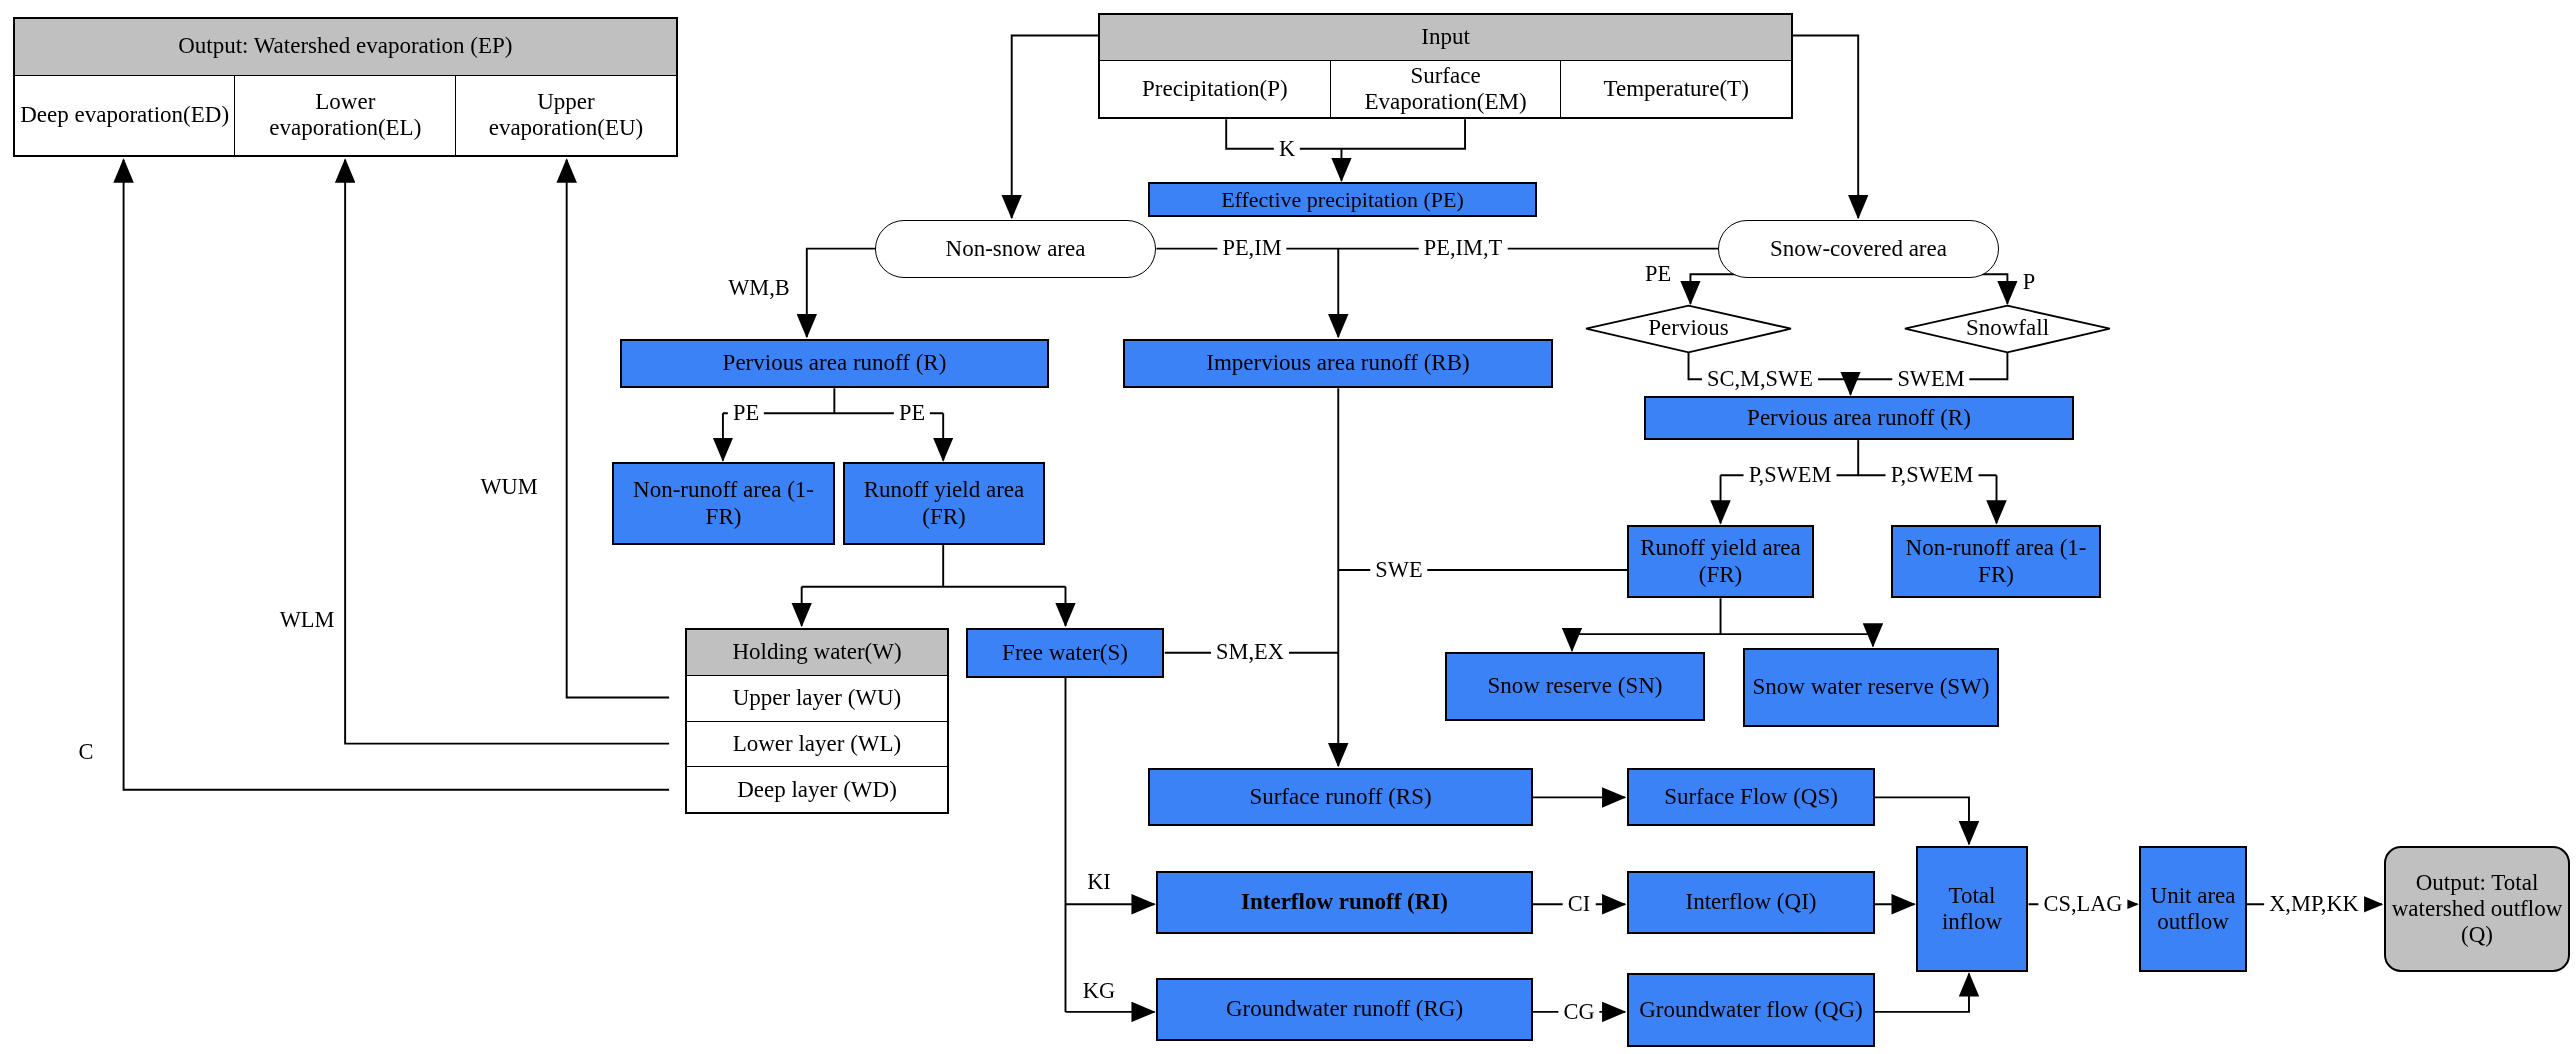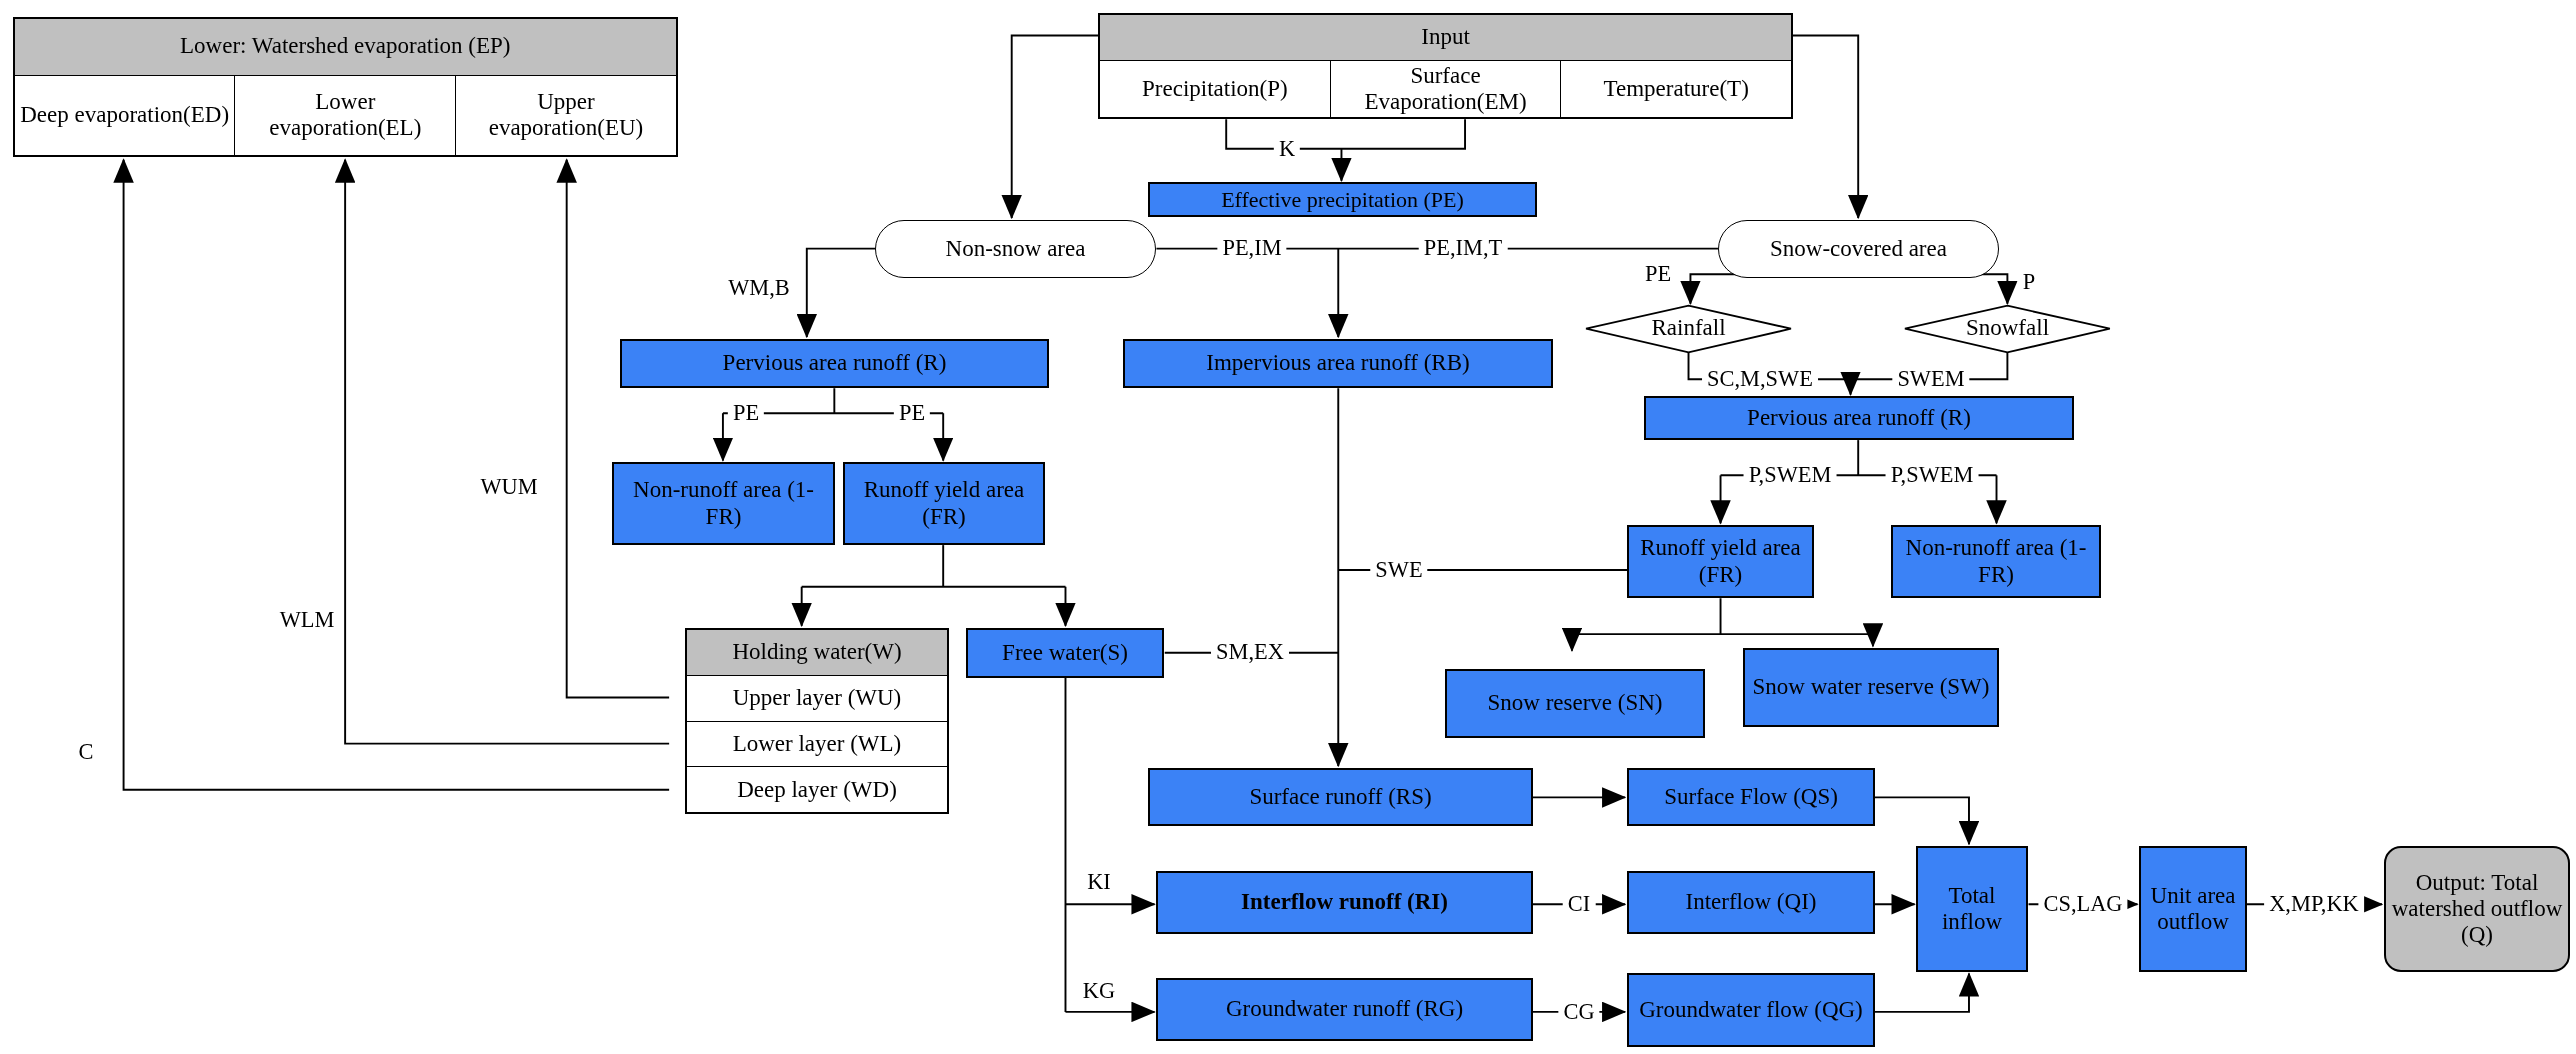--- a/index.html
+++ b/index.html
@@ -127,7 +127,7 @@
   </svg>
 
   <div class="grp" style="left:12.8px; top:16.6px; width:665px; height:140px;">
-    <div class="hd" style="height:56px;">Lower: Watershed evaporation (EP)</div>
+    <div class="hd" style="height:56px;">Output: Watershed evaporation (EP)</div>
     <div class="cells">
       <div class="cell">Deep evaporation(ED)</div>
       <div class="cell">Lower evaporation(EL)</div>

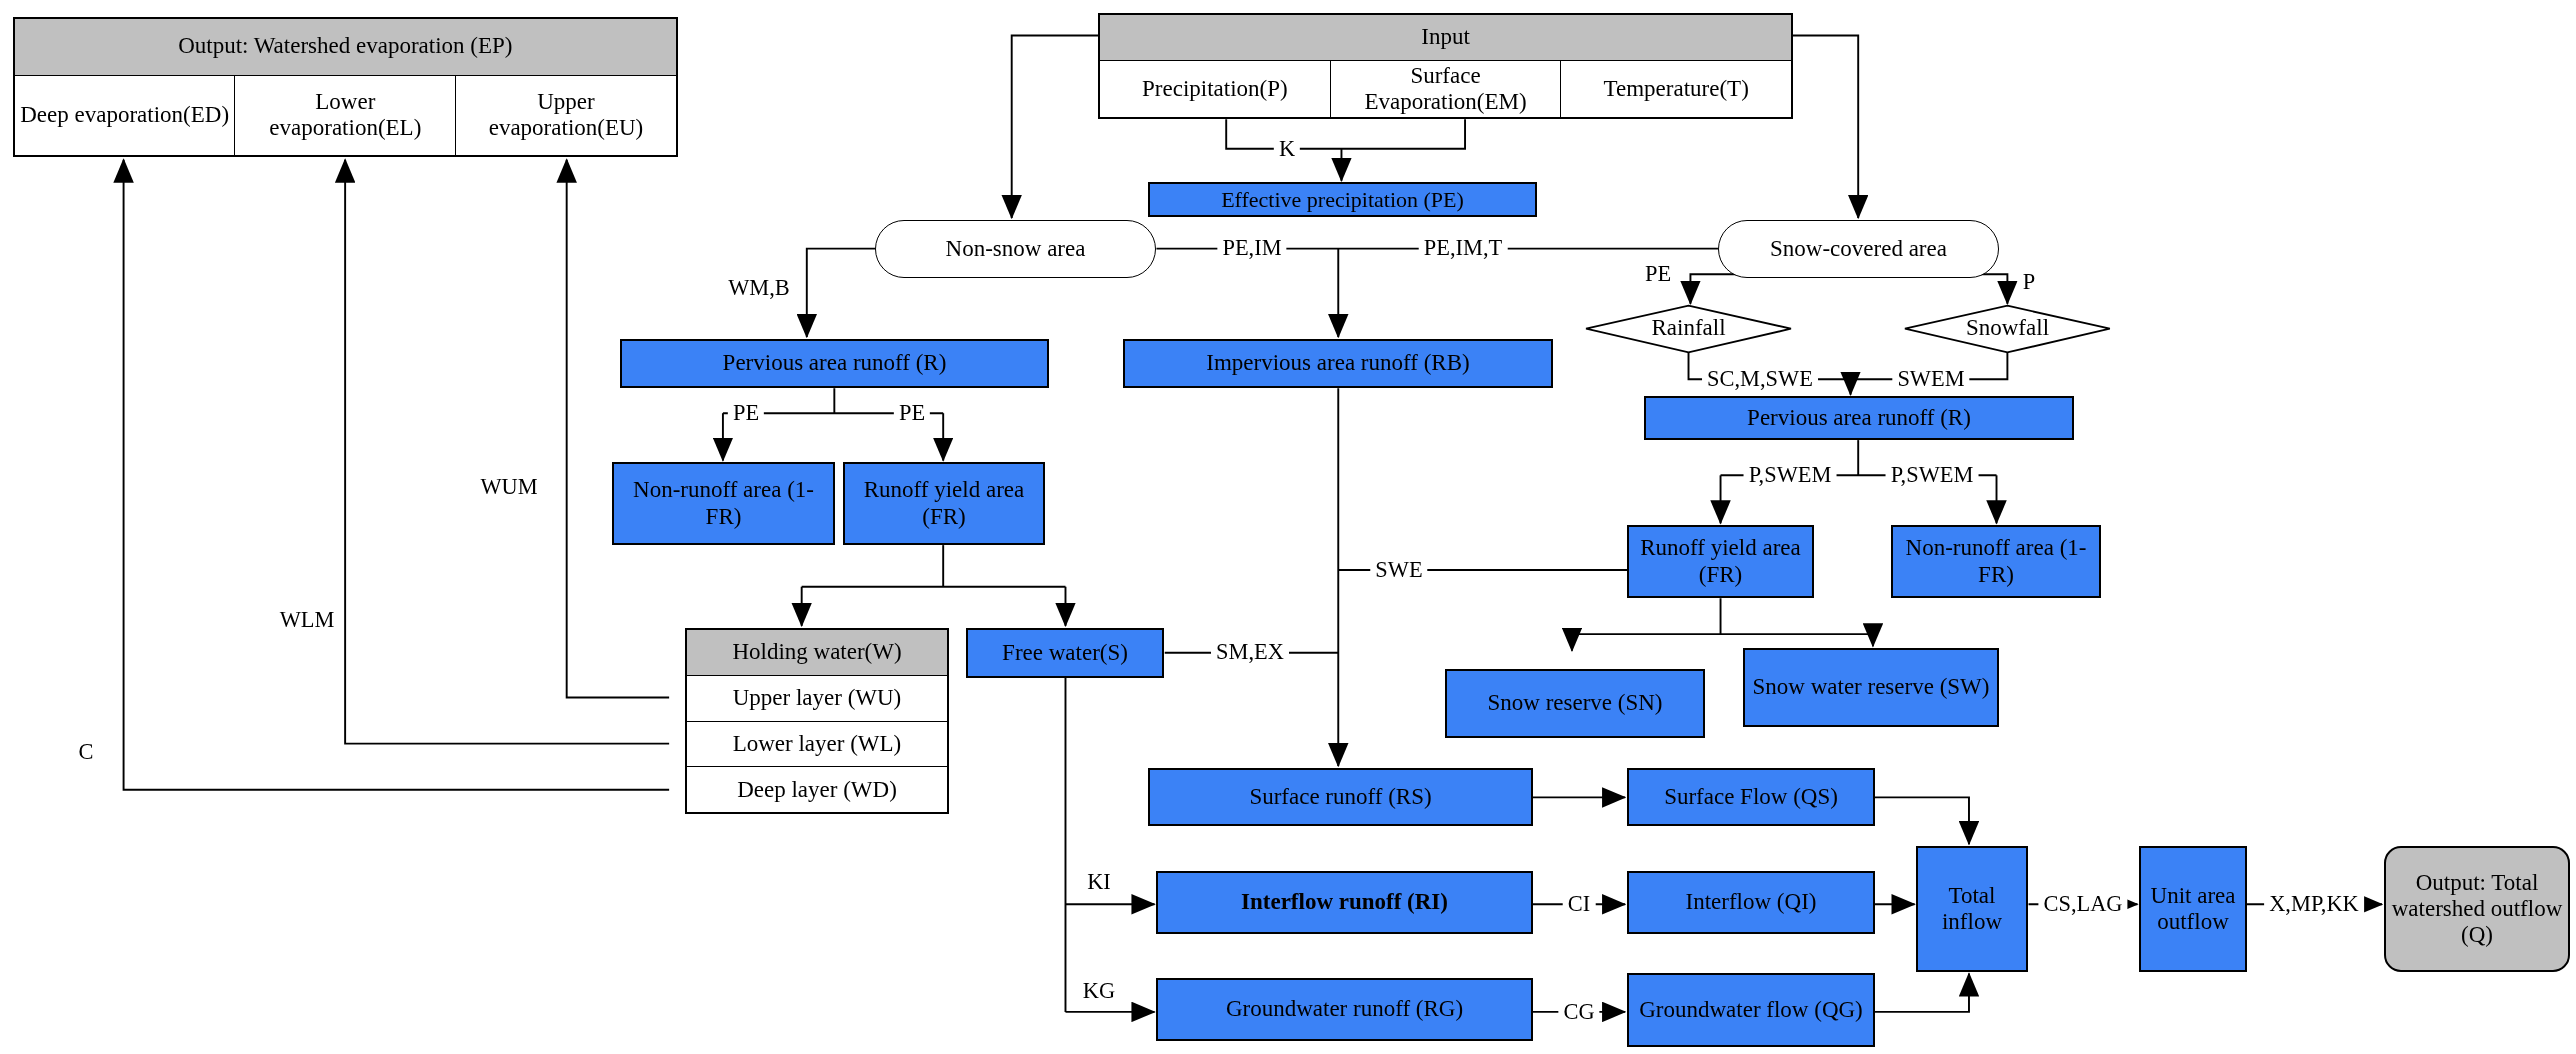--- a/index.html
+++ b/index.html
@@ -149,7 +149,7 @@
   <div class="stadium" style="left:875px; top:220px; width:281px; height:58px;">Non-snow area</div>
   <div class="stadium" style="left:1718px; top:220px; width:281px; height:58px;">Snow-covered area</div>
 
-  <div class="dlabel" style="left:1586px; top:305px; width:205px; height:47px;">Rainfall</div>
+  <div class="dlabel" style="left:1586px; top:305px; width:205px; height:47px;">Pervious</div>
   <div class="dlabel" style="left:1905px; top:305px; width:205px; height:47px;">Snowfall</div>
 
   <div class="node" style="left:620px; top:339px; width:429px; height:49px;">Pervious area runoff (R)</div>

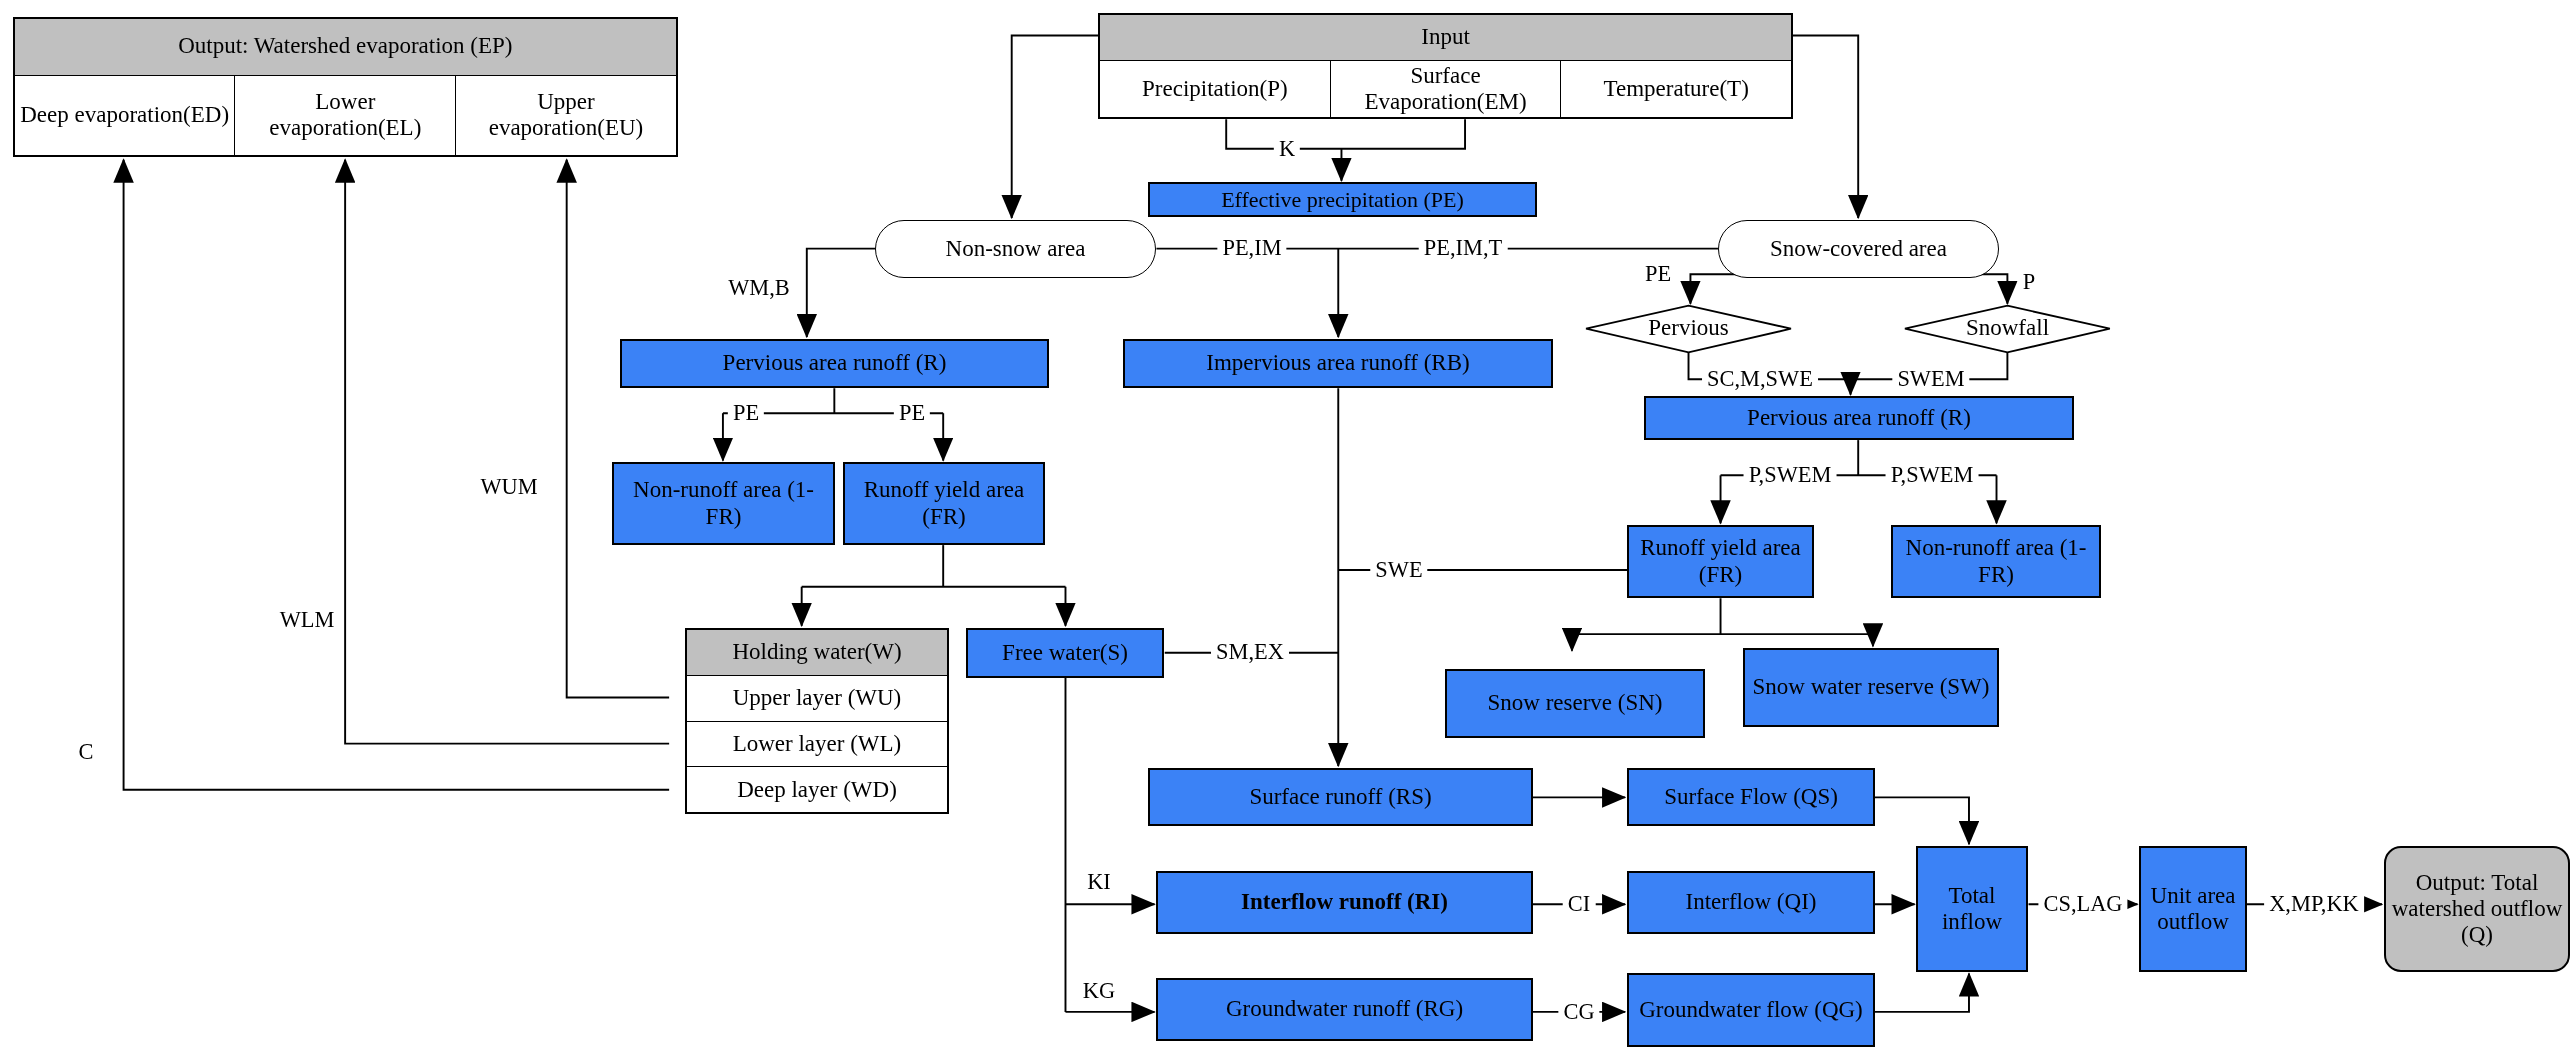--- a/index.html
+++ b/index.html
@@ -171,7 +171,7 @@
 
   <div class="node" style="left:966px; top:628px; width:198px; height:50px;">Free water(S)</div>
 
-  <div class="node" style="left:1445px; top:652px; width:260px; height:69px;margin-top:17px;">Snow reserve (SN)</div>
+  <div class="node" style="left:1445px; top:652px; width:260px; height:69px;">Snow reserve (SN)</div>
   <div class="node" style="left:1743px; top:648px; width:256px; height:79px;">Snow water reserve (SW)</div>
 
   <div class="node" style="left:1148px; top:768px; width:385px; height:58px;">Surface runoff (RS)</div>

